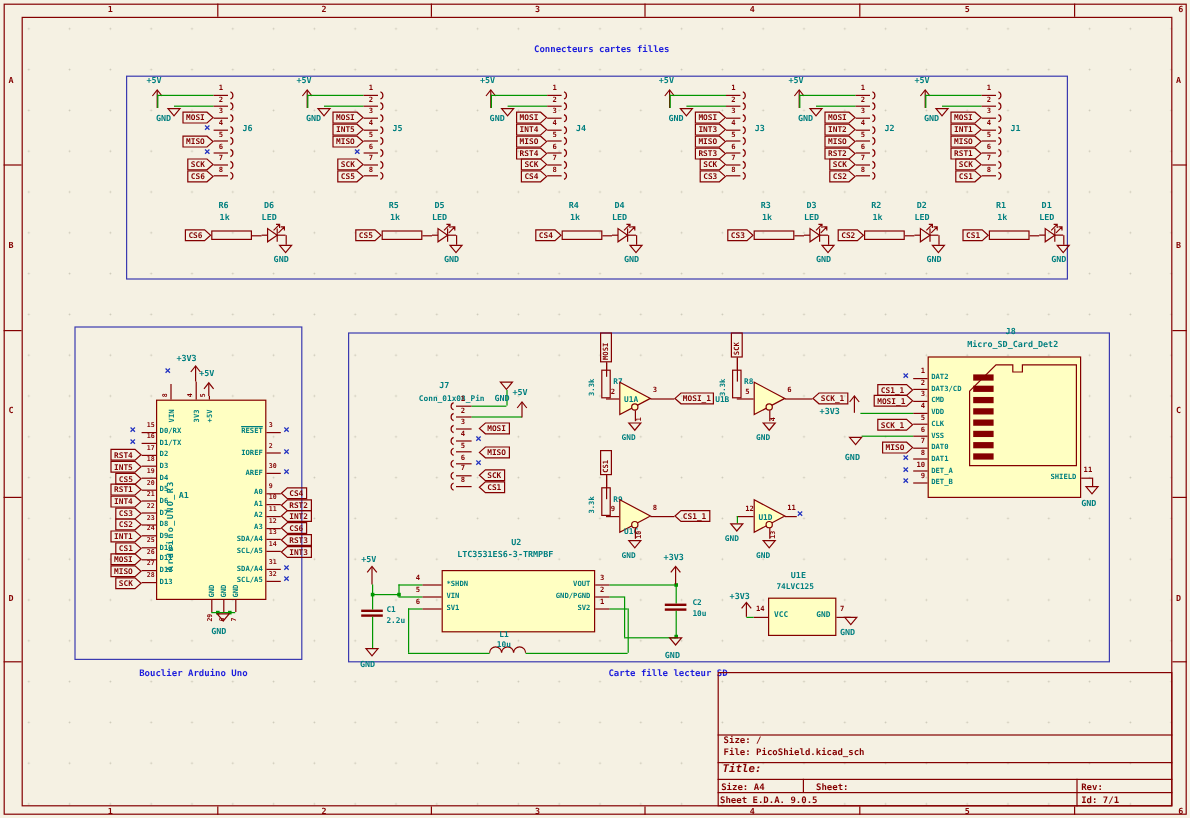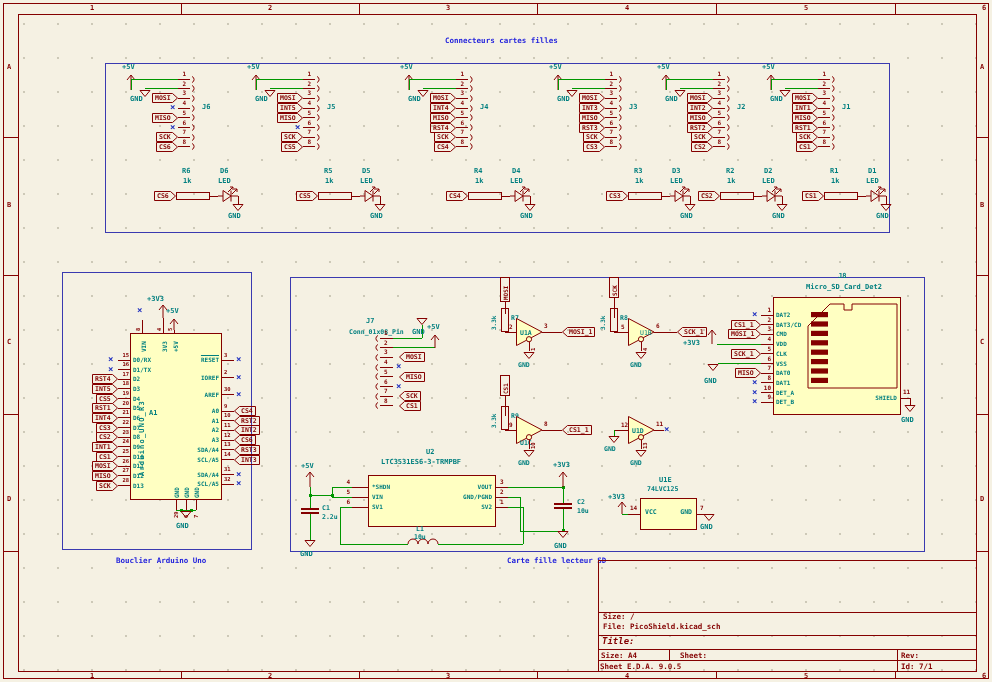--- a/index.html
+++ b/index.html
@@ -980,7 +980,7 @@
       <polygon points="0.5,0.5 0.5,27.5 26,14" fill="#FFFFC2" stroke="#840000"></polygon>
       <circle cx="13" cy="21.2" r="2.6" fill="#FFFFC2" stroke="#840000"></circle>
     </svg>
-    <div style="position: absolute; left: 640px; top: 330px; color: rgb(0, 127, 127); font-size: 6.5px; line-height: 6.5px; font-weight: normal; white-space: nowrap;">U1B</div>
+    <div style="position: absolute; left: 596px; top: 330px; color: rgb(0, 127, 127); font-size: 6.5px; line-height: 6.5px; font-weight: bold; white-space: nowrap;">U1B</div>
     <div style="position: absolute; left: 654px; top: 331.5px; width: 23px; height: 1px; background: rgb(132, 0, 0);"></div>
     <div style="position: absolute; left: 656px; top: 323px; color: rgb(132, 0, 0); font-size: 6px; line-height: 6px; font-weight: bold; white-space: nowrap;">6</div>
     <svg width="30" height="10" viewBox="0 0 30 10" style="position: absolute; left: 677px; top: 327px; overflow: visible;">

